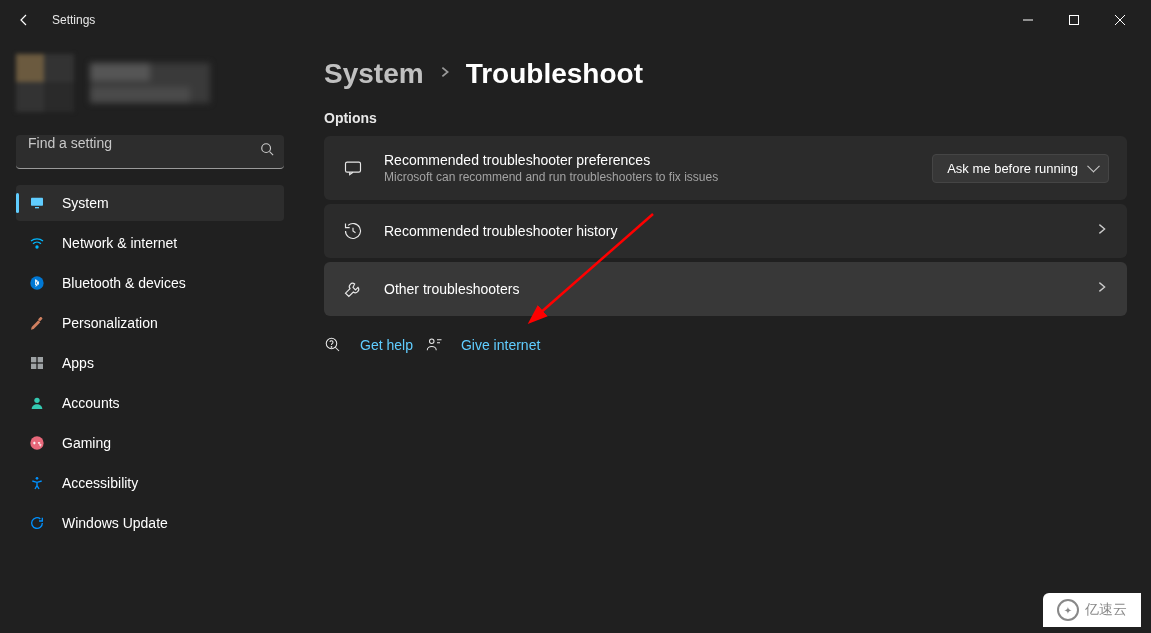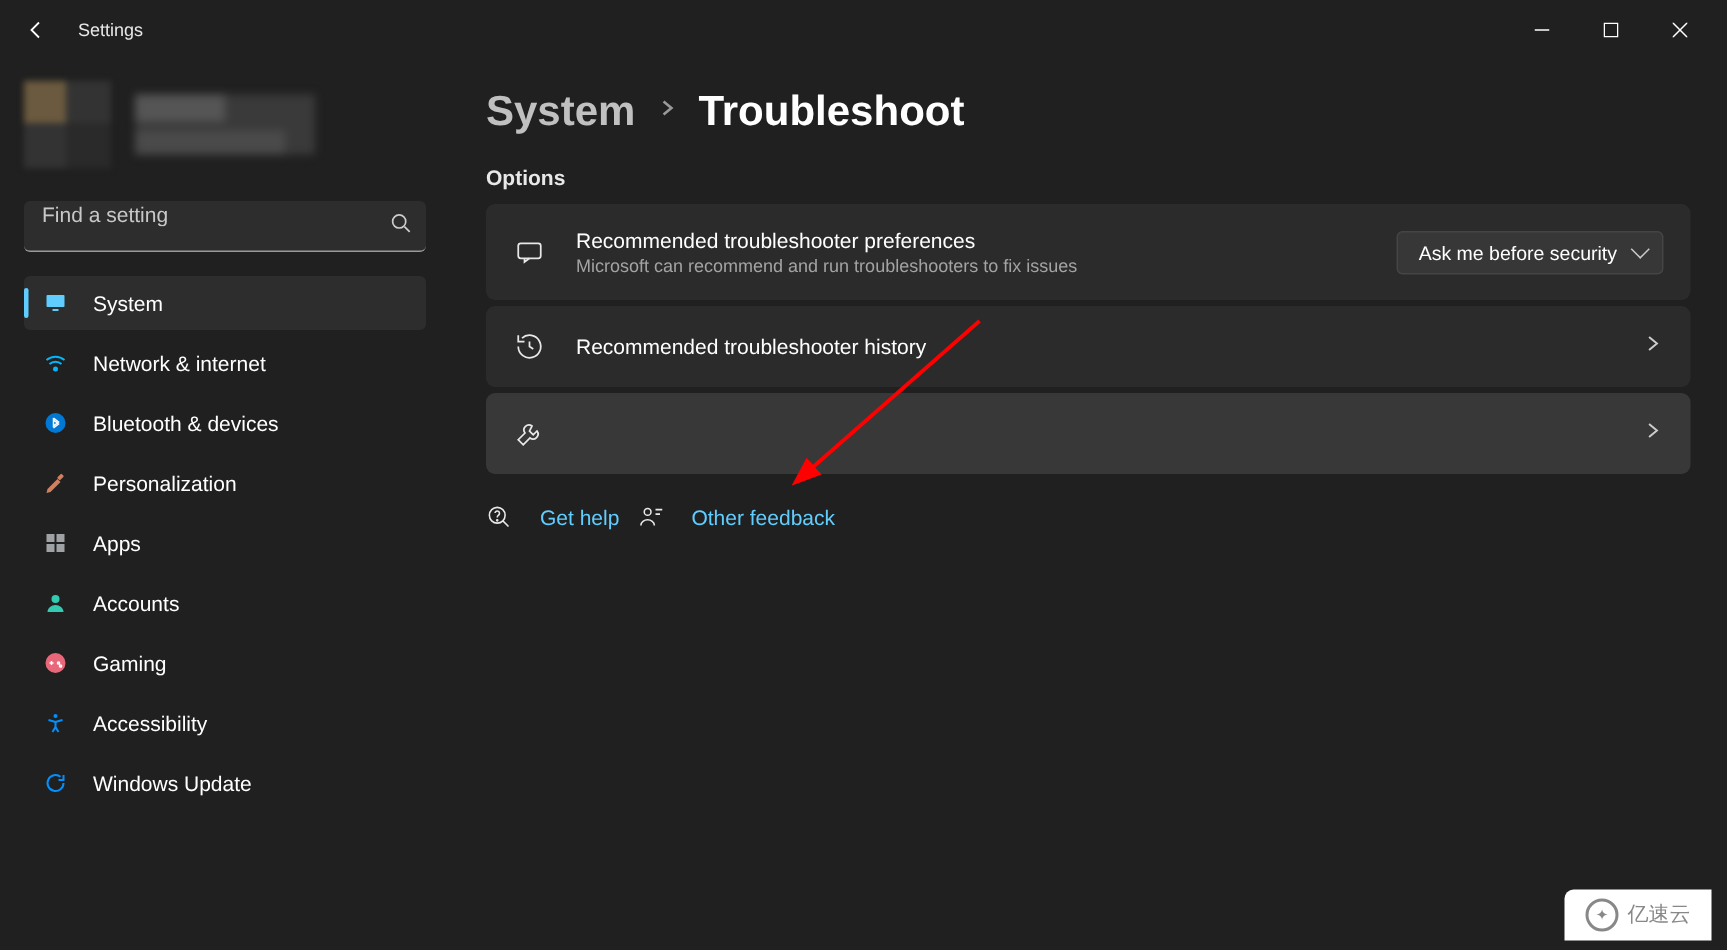--- a/index.html
+++ b/index.html
@@ -220,7 +220,7 @@
         <div class="card-sub">Microsoft can recommend and run troubleshooters to fix issues</div>
       </div>
       <div class="card-right">
-        <div class="dropdown">Ask me before security</div>
+        <div class="dropdown">Ask me before running</div>
       </div>
     </div>
 

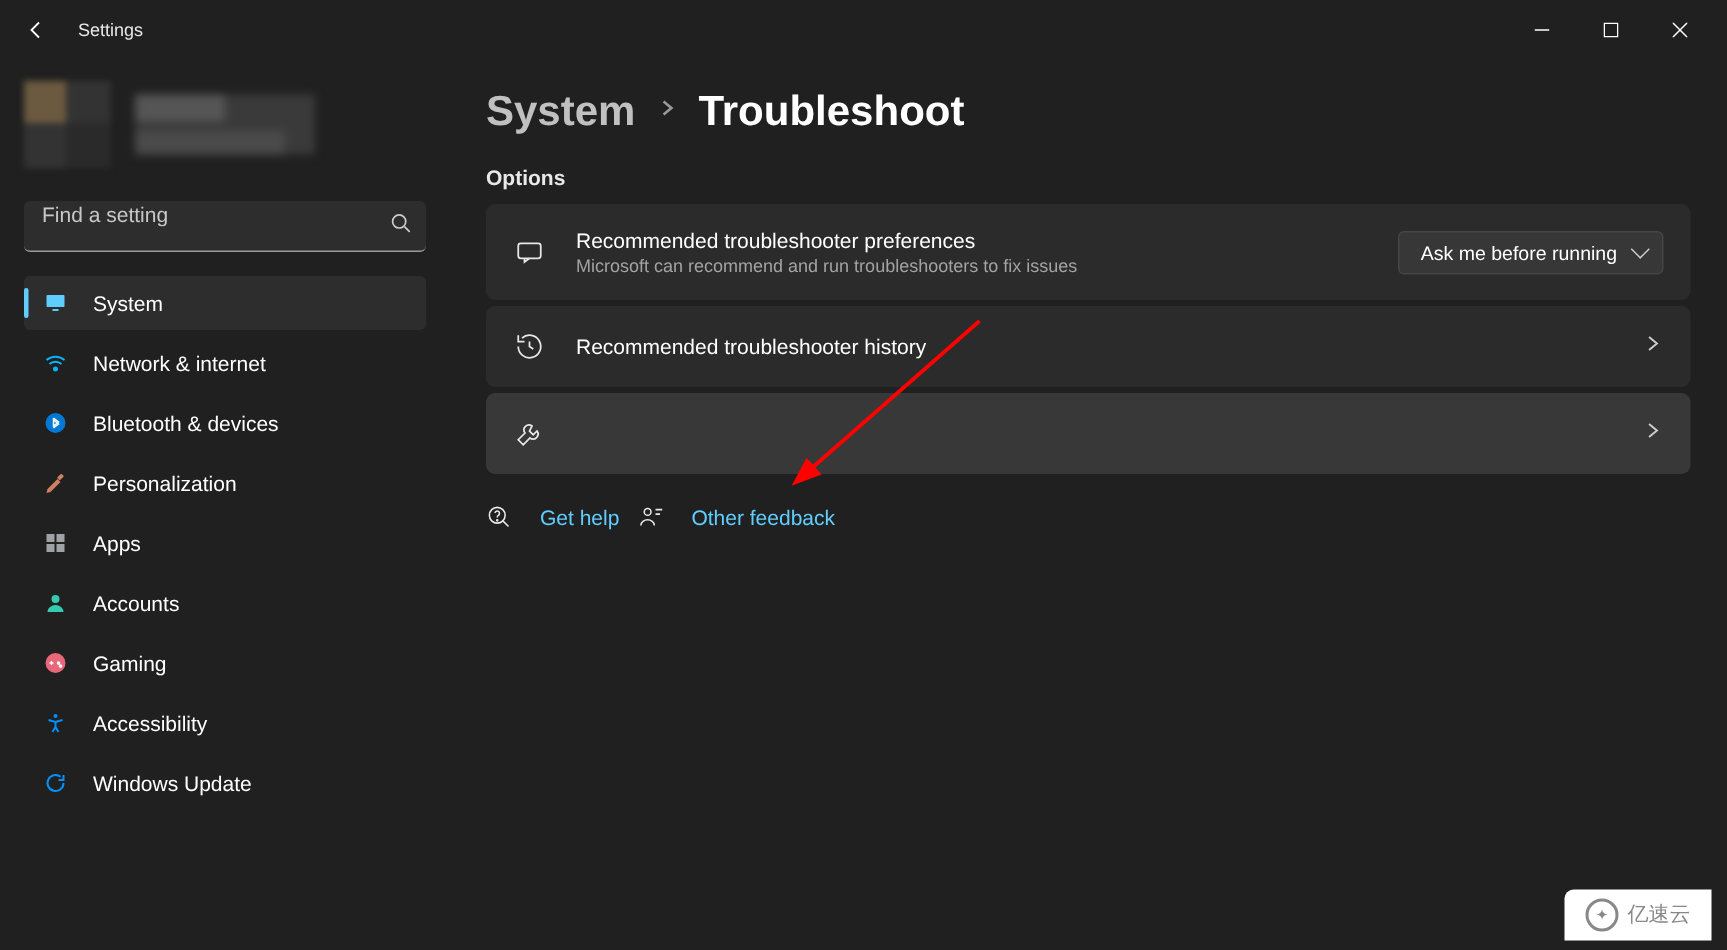--- a/index.html
+++ b/index.html
@@ -248,6 +248,9 @@
             <path d="M14 6 a4 4 0 0 0 -5.6 5.6 L3 17 l4 4 5.4 -5.4 A4 4 0 0 0 18 10 l-3 3 -3 -3 z"></path>
           </svg>
       </div>
+      <div class="card-texts">
+        <div class="card-title">Other troubleshooters</div>
+      </div>
       <div class="card-right chevron">
         <svg width="14" height="14" viewBox="0 0 16 16" fill="none" stroke="currentColor" stroke-width="1.5">
             <path d="M5 3 L11 8 L5 13"></path>

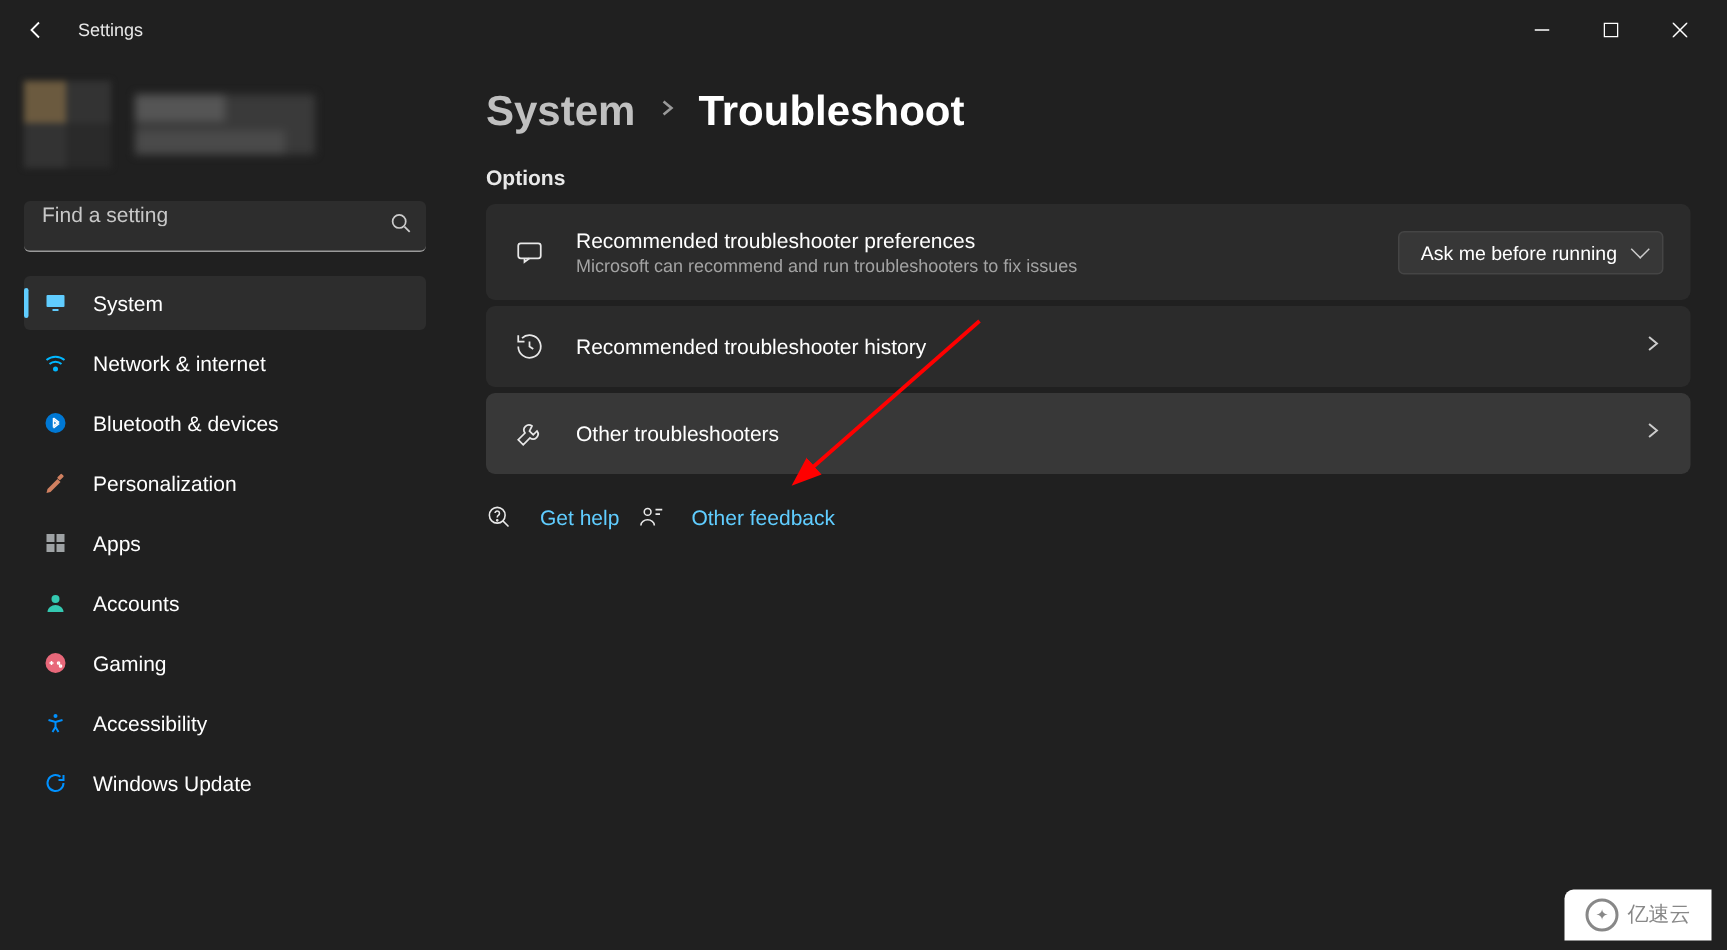--- a/index.html
+++ b/index.html
@@ -278,7 +278,7 @@
               <path d="M16 5 h6 M16 9 h4"></path>
             </svg>
         </span>
-        <span class="hl-text">Other feedback</span>
+        <span class="hl-text">Give internet</span>
       </div>
     </div>
   </div>

